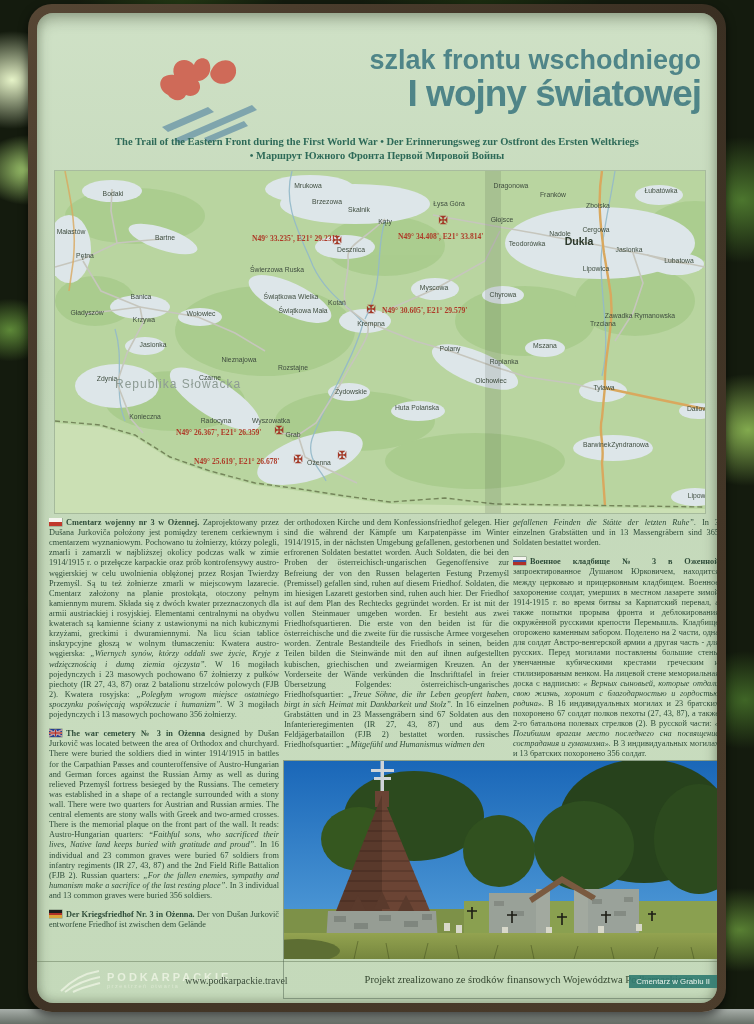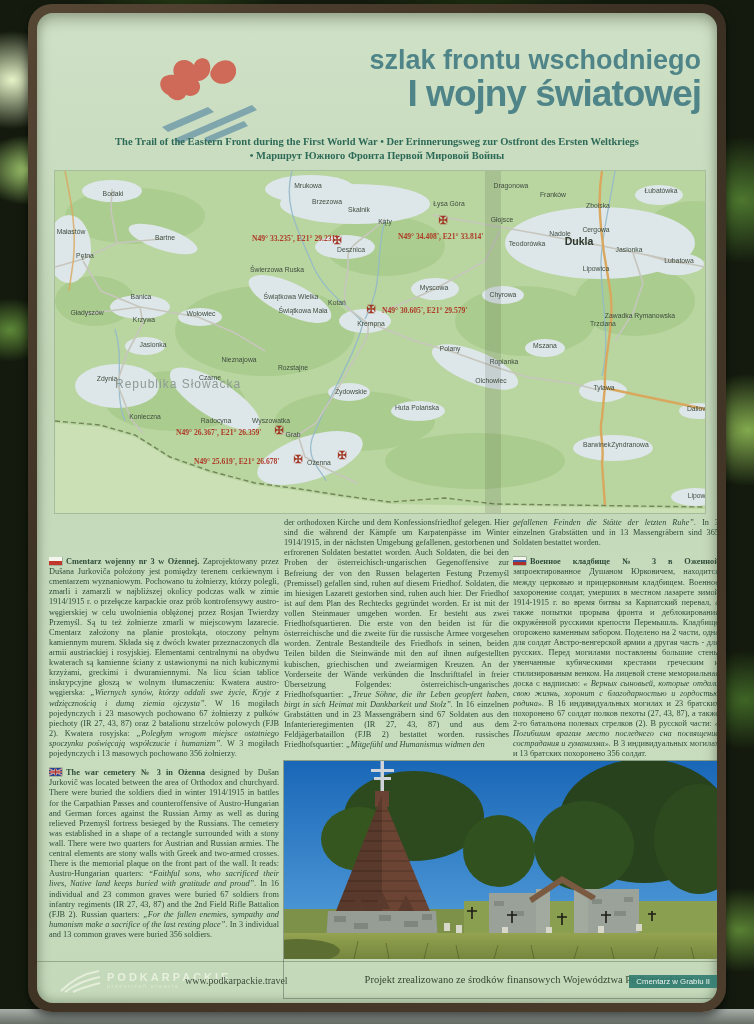--- a/index.html
+++ b/index.html
@@ -56,7 +56,7 @@
   
   .col{position:absolute;top:505px;font-size:8.3px;line-height:1.22;color:#2e4c39;
        text-align:justify;overflow:hidden;}
-  .col1{left:12px;width:230px;height:441px;margin-top:39px;}
+  .col1{left:12px;width:230px;height:441px;}
   .col2{left:247px;width:225px;height:243px;}
   .col3{left:476px;width:206px;height:441px;}
   .col p{margin:0 0 0 0;}

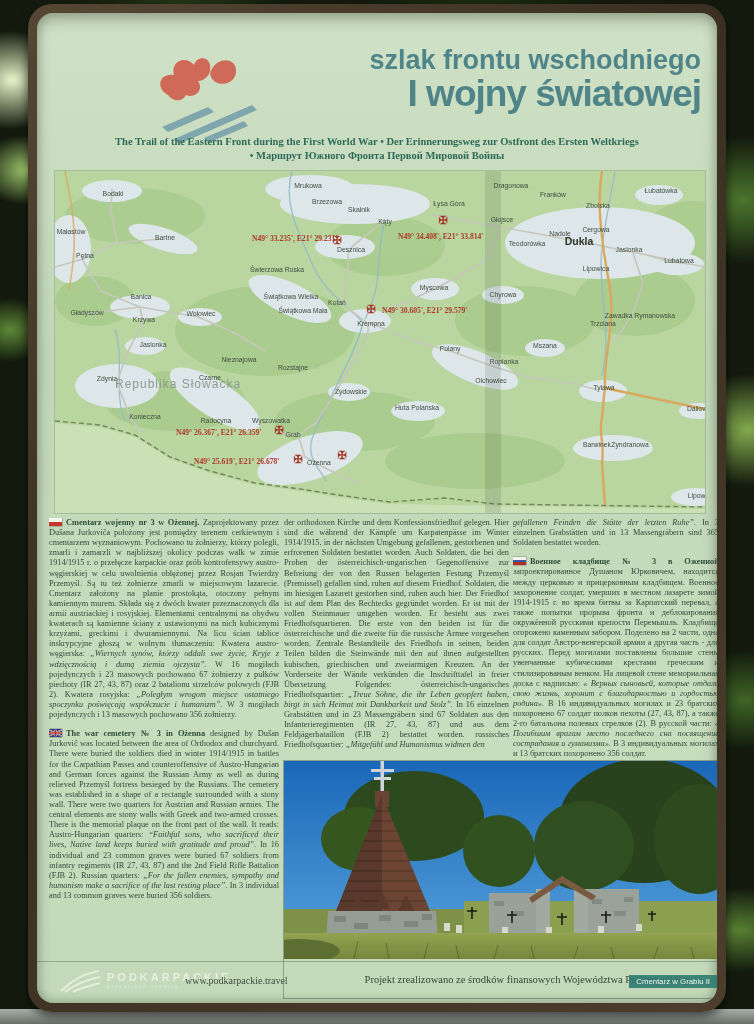--- a/index.html
+++ b/index.html
@@ -272,6 +272,7 @@
             <path d="M30,0 V30 M0,15 H60" stroke="#f5f5f0" stroke-width="10"></path>
             <path d="M30,0 V30 M0,15 H60" stroke="#b03028" stroke-width="6"></path>
           </svg></span><span><span class="seg-b">The war cemetery № 3 in Ożenna</span><span> designed by Dušan Jurkovič was located between the area of Orthodox and churchyard. There were buried the soldiers died in winter 1914/1915 in battles for the Carpathian Passes and counteroffensive of Austro-Hungarian and German forces against the Russian Army as well as during relieved Przemyśl fortress besieged by the Russians. The cemetery was established in a shape of a rectangle surrounded with a stony wall. There were two quarters for Austrian and Russian armies. The central elements are stony walls with Greek and two-armed crosses. There is the memorial plaque on the front part of the wall. It reads: Austro-Hungarian quarters: </span><span class="seg-i">“Faithful sons, who sacrificed their lives, Native land keeps buried with gratitude and proud”.</span><span> In 16 individual and 23 common graves were buried 67 soldiers from infantry regiments (IR 27, 43, 87) and the 2nd Field Rifle Battalion (FJB 2). Russian quarters: </span><span class="seg-i">„For the fallen enemies, sympathy and humanism make a sacrifice of the last resting place”.</span><span> In 3 individual and 13 common graves were buried 356 soldiers.</span></span></p>
+    <p><span class="flag de"></span><span><span class="seg-b">Der Kriegsfriedhof Nr. 3 in Ożenna.</span><span> Der von Dušan Jurkovič entworfene Friedhof ist zwischen dem Gelände</span></span></p>
   </div>
   <div class="col col2">
     <p><span><span>der orthodoxen Kirche und dem Konfessionsfriedhof gelegen. Hier sind die während der Kämpfe um Karpatenpässe im Winter 1914/1915, in der nächsten Umgebung gefallenen, gestorbenen und erfrorenen Soldaten bestattet worden. Auch Soldaten, die bei den Proben der österreichisch-ungarischen Gegenoffensive zur Befreiung der von den Russen belagerten Festung Przemyśl (Premissel) gefallen sind, ruhen auf diesem Friedhof. Soldaten, die im hiesigen Lazarett gestorben sind, ruhen auch hier. Der Friedhof ist auf dem Plan des Rechtecks gegründet worden. Er ist mit der vollen Steinmauer umgeben worden. Er besteht aus zwei Friedhofsquartieren. Die erste von den beiden ist für die österreichische und die zweite für die russische Armee vorgesehen worden. Zentrale Bestandteile des Friedhofs in seinen, beiden Teilen bilden die Steinwände mit den auf ihnen aufgestellten kubischen, griechischen und zweiarmigen Kreuzen. An der Vorderseite der Wände verkünden die Inschrifttafel in freier Übersetzung Folgendes: österreichisch-ungarisches Friedhofsquartier: </span><span class="seg-i">„Treue Söhne, die ihr Leben geopfert haben, birgt in sich Heimat mit Dankbarkeit und Stolz”.</span><span> In 16 einzelnen Grabstätten und in 23 Massengräbern sind 67 Soldaten aus den Infanterieregimenten (IR 27, 43, 87) und aus dem Feldjägerbataillon (FJB 2) bestattet worden. russisches Friedhofsquartier: </span><span class="seg-i">„Mitgefühl und Humanismus widmen den</span></span></p>

